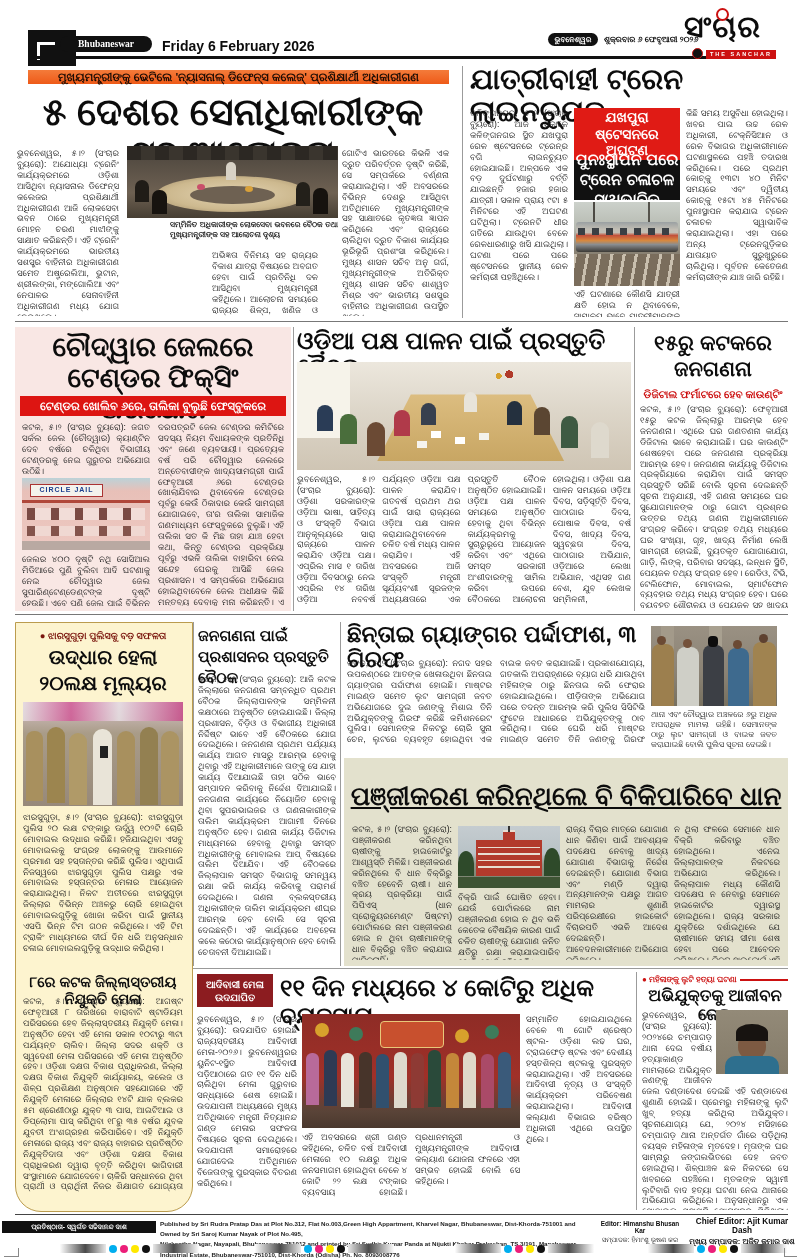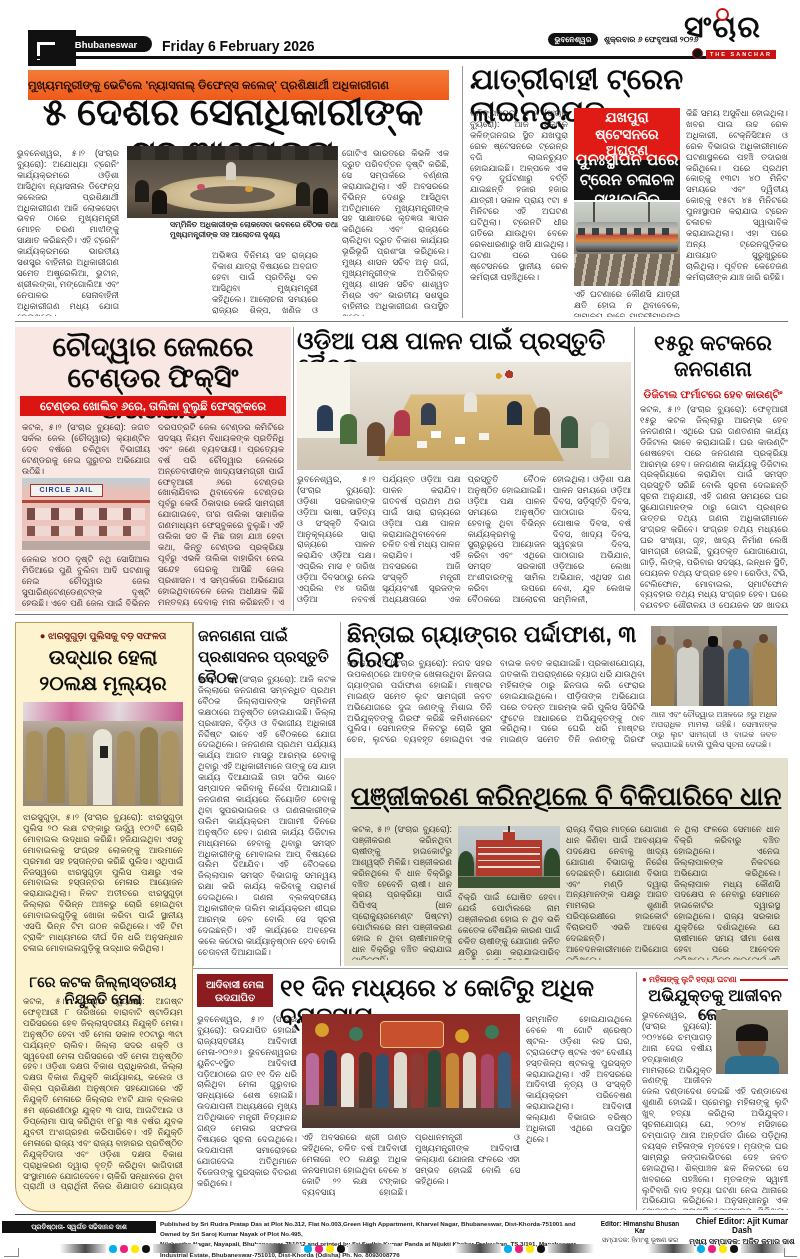--- a/index.html
+++ b/index.html
@@ -30,7 +30,7 @@
   <div class="abs" style="left:28px;top:30px;width:48px;height:36px;background:#111;">
     <div style="position:absolute;left:9px;top:12px;width:15px;height:15px;border-left:3px solid #fff;border-top:3px solid #fff;"></div>
   </div>
-  <div class="abs pill" style="left:60px;top:36px;width:92px;height:16px;font-size:9.5px;">
+  <div class="abs pill" style="left:60px;top:36px;width:92px;height:16px;font-size:9.5px;font-family:Liberation Serif, serif;">
     <span>Bhubaneswar</span>
   </div>
   <div class="abs hl" style="left:162px;top:38px;font-size:14px;">Friday 6 February 2026</div>

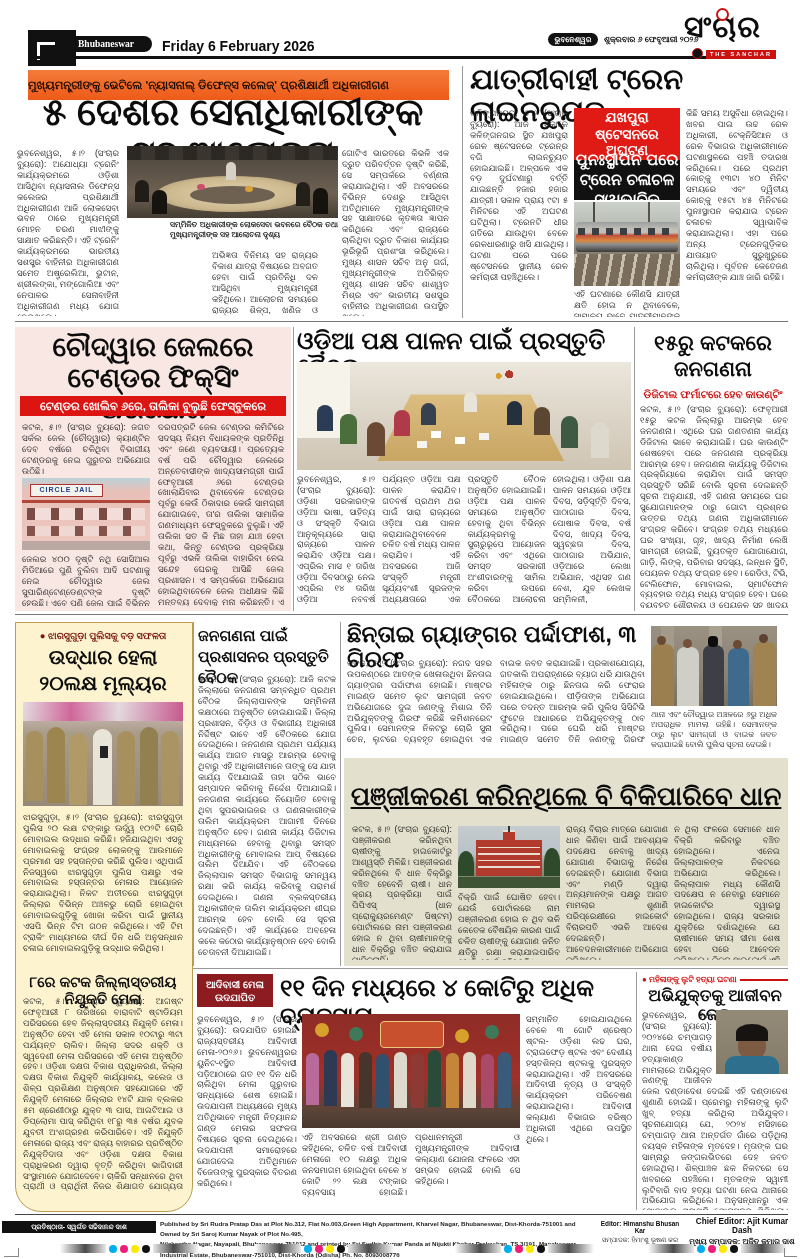--- a/index.html
+++ b/index.html
@@ -51,8 +51,8 @@
     </div>
   </div>
 
-  <div class="abs" style="left:28px;top:70px;width:421px;height:30px;background:linear-gradient(180deg,#f47b3a,#ee5a18);
-              display:flex;align-items:center;">
+  <div class="abs" style="left:28px;top:70px;width:421px;height:14px;background:linear-gradient(180deg,#f47b3a,#ee5a18);
+              display:flex;align-items:center;justify-content:center;">
     <span class="hl" style="font-size:11.5px;color:#1c0c04;">ମୁଖ୍ୟମନ୍ତ୍ରୀଙ୍କୁ ଭେଟିଲେ 'ନ୍ୟାସନାଲ୍ ଡିଫେନ୍ସ କଲେଜ୍' ପ୍ରଶିକ୍ଷାର୍ଥୀ ଅଧିକାରୀଗଣ</span>
   </div>
   <div class="abs hl center" style="left:16px;top:92px;width:434px;font-size:38px;line-height:1.1;">୫ ଦେଶର ସେନାଧିକାରୀଙ୍କ ସହ ଆଲୋଚନା</div>

